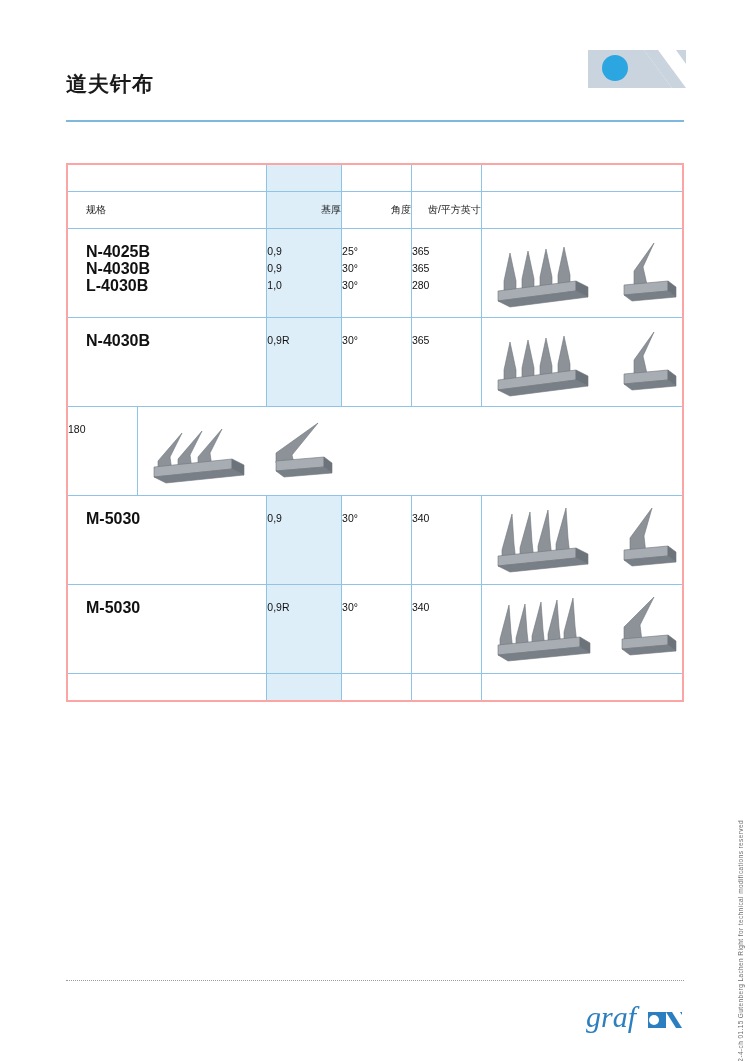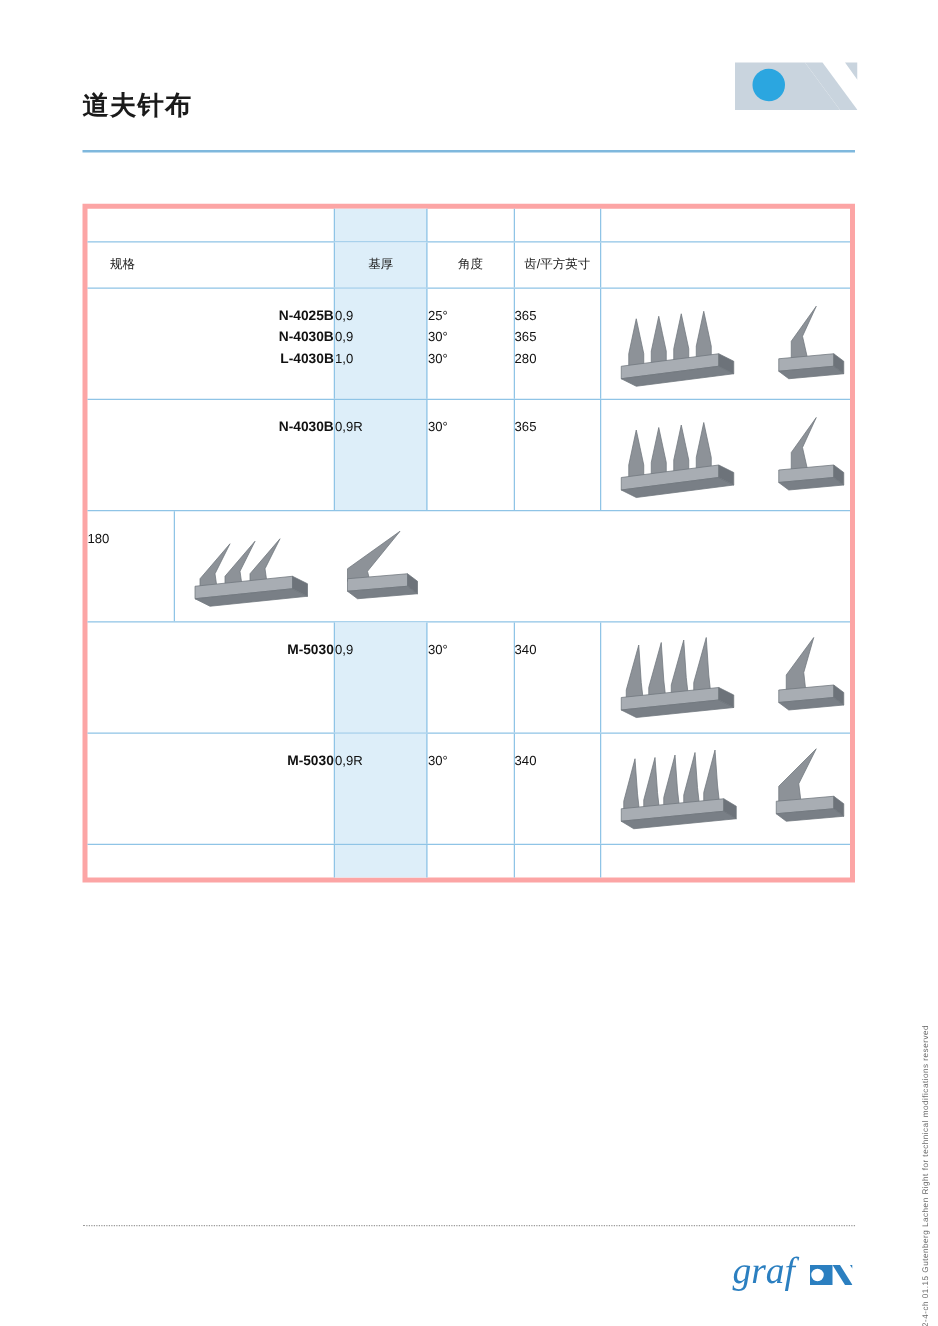--- a/index.html
+++ b/index.html
@@ -38,7 +38,7 @@
   
   .table{
     position:absolute;left:66px;top:163px;width:618px;
-    border:4px solid #fca5a5;
+    border:2px solid #fca5a5;
     box-sizing:border-box;
   }
   .tbl-row{

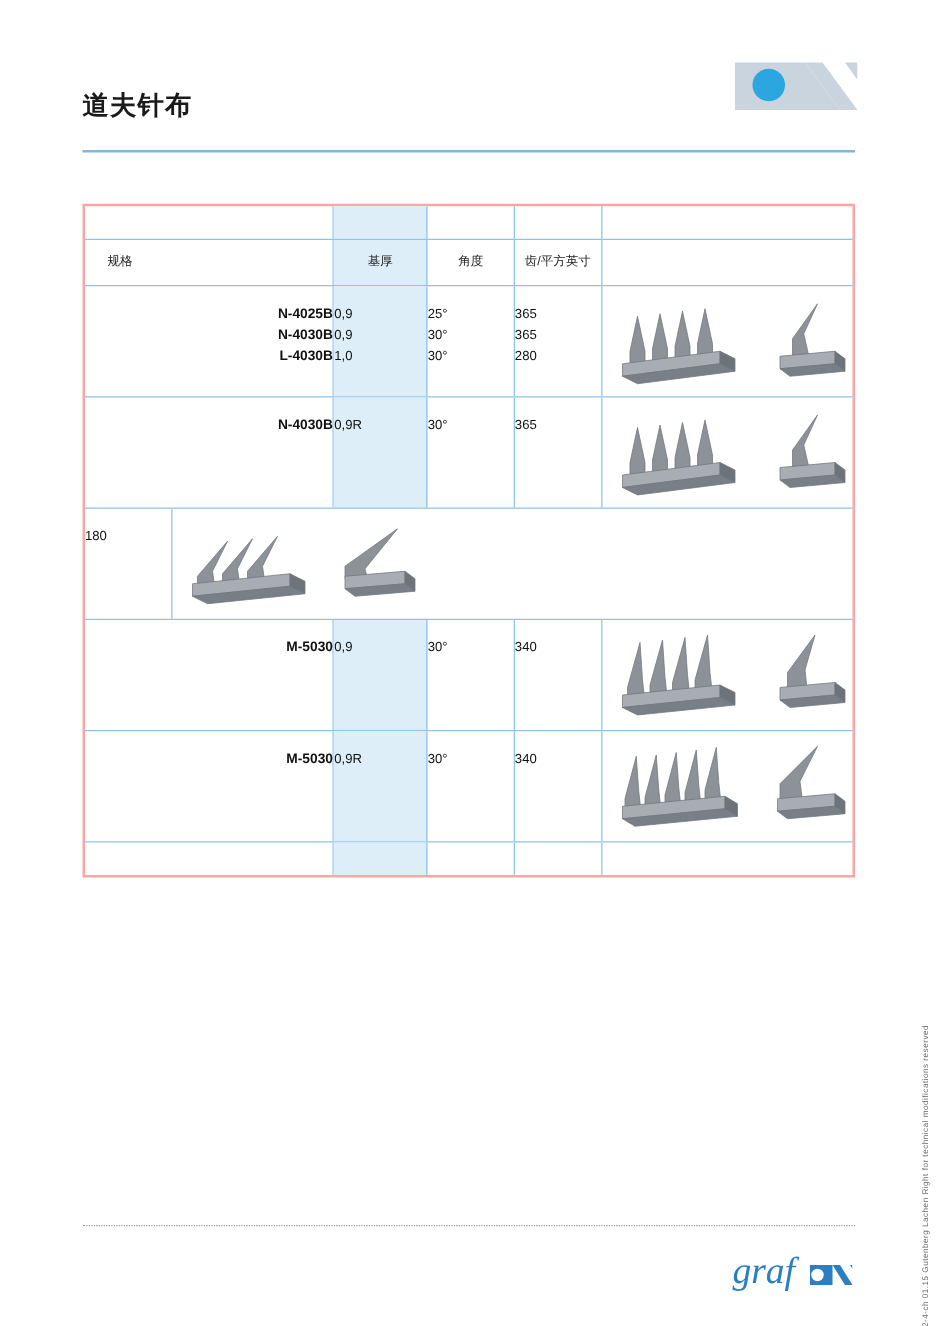--- a/index.html
+++ b/index.html
@@ -58,7 +58,7 @@
 
   .head-row .cell{
     height:36px;line-height:36px;
-    font-size:10px;color:#222;text-align:center;
+    font-size:10px;color:#222;text-align:right;
   }
   .head-row .col-spec .cell{text-align:left;padding-left:18px;}
   .head-pad{height:26px;}

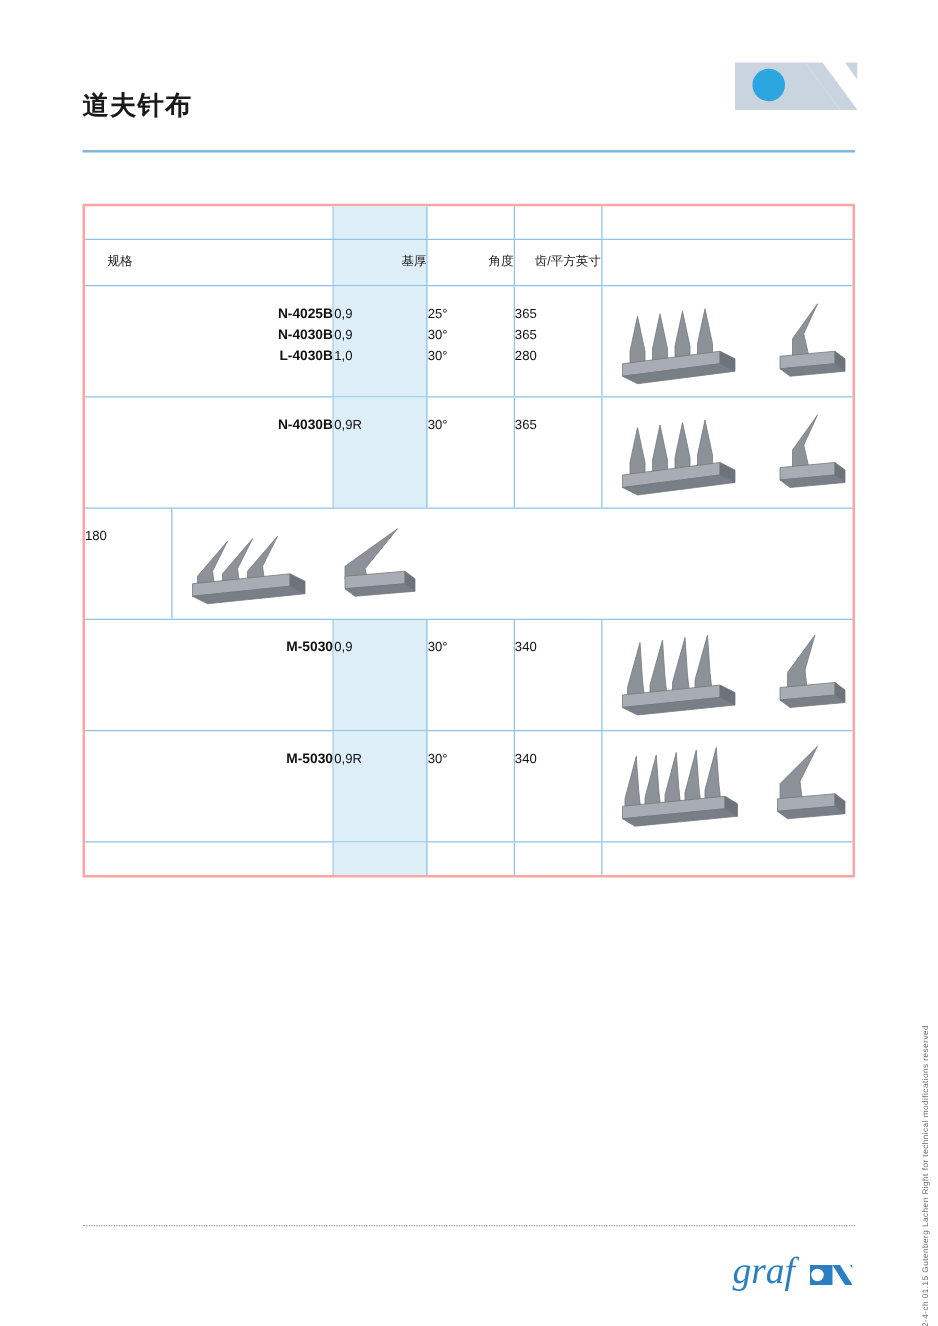--- a/index.html
+++ b/index.html
@@ -67,7 +67,7 @@
   .data-row{min-height:88px;}
   .data-row .names{
     padding:14px 0 0 18px;
-    font-size:11px;font-weight:bold;color:#111;line-height:17px;text-align:right;
+    font-size:16px;font-weight:bold;color:#111;line-height:17px;
   }
   .data-row .vals{
     padding-top:14px;

